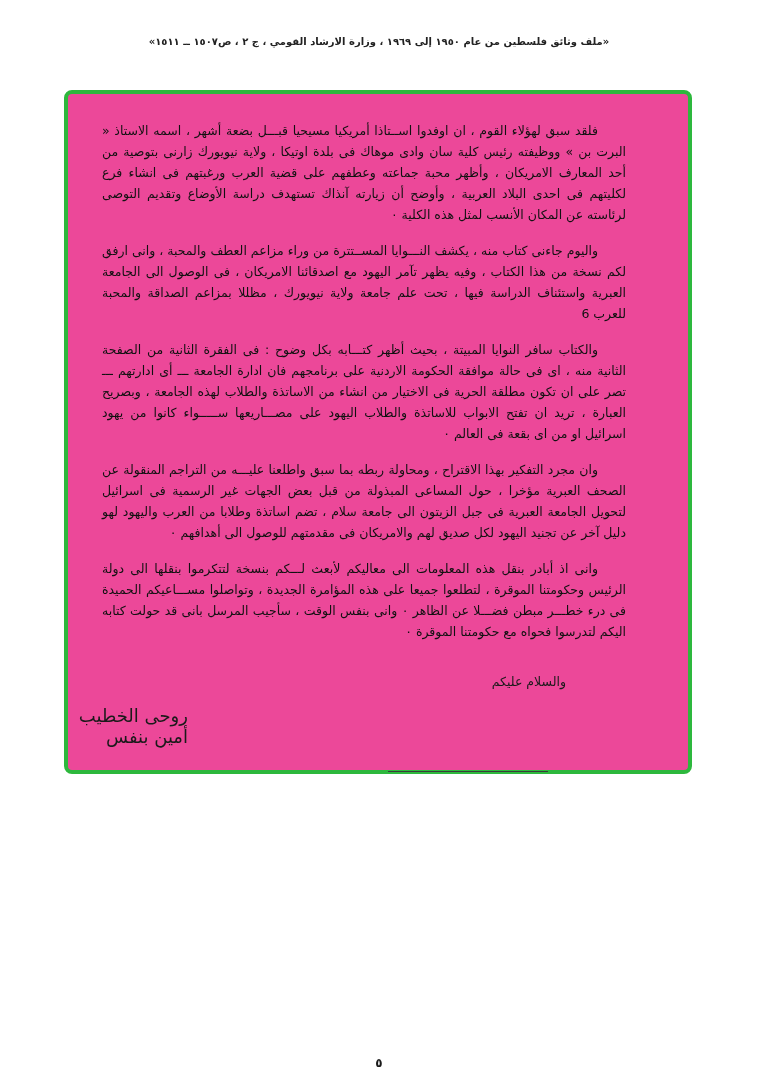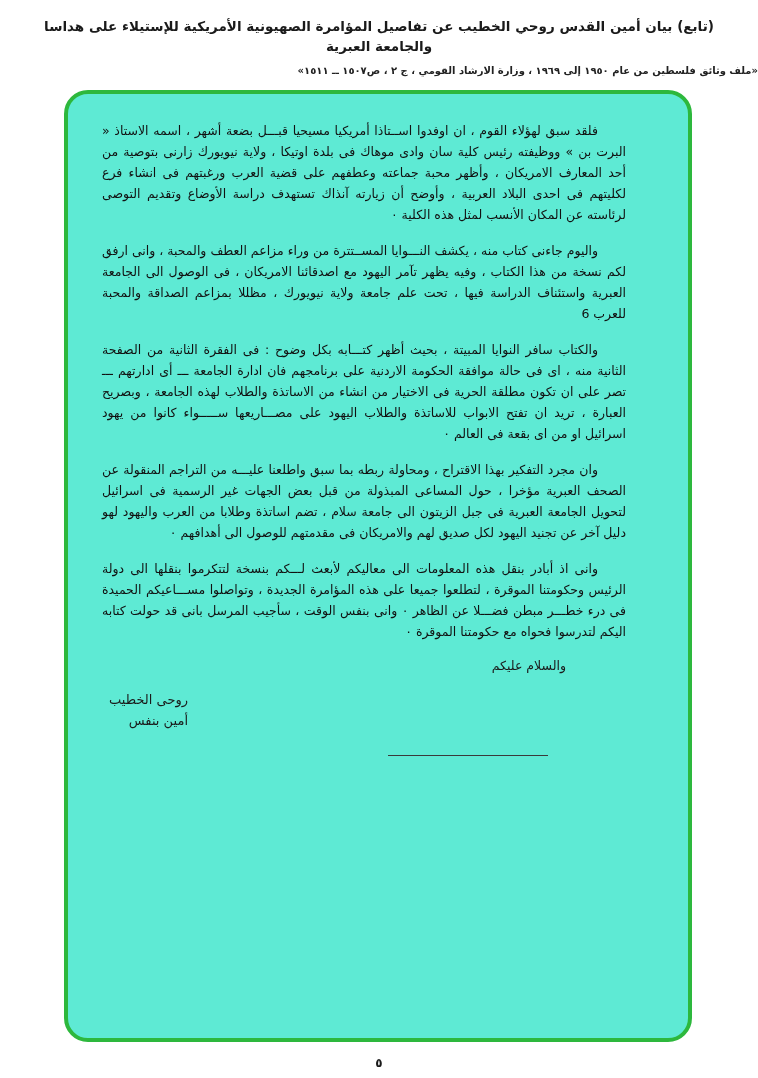--- a/index.html
+++ b/index.html
@@ -90,7 +90,6 @@
 <div class="page">
 
   <div class="doc-header">
-    <div class="doc-title">(تابع) بيان أمين القدس روحي الخطيب عن تفاصيل المؤامرة الصهيونية الأمريكية للإستيلاء على هداسا والجامعة العبرية</div>
     <div class="doc-source">«ملف وثائق فلسطين من عام ١٩٥٠ إلى ١٩٦٩ ، وزارة الارشاد القومي ، ج ٢ ، ص١٥٠٧ ــ ١٥١١»</div>
   </div>
 

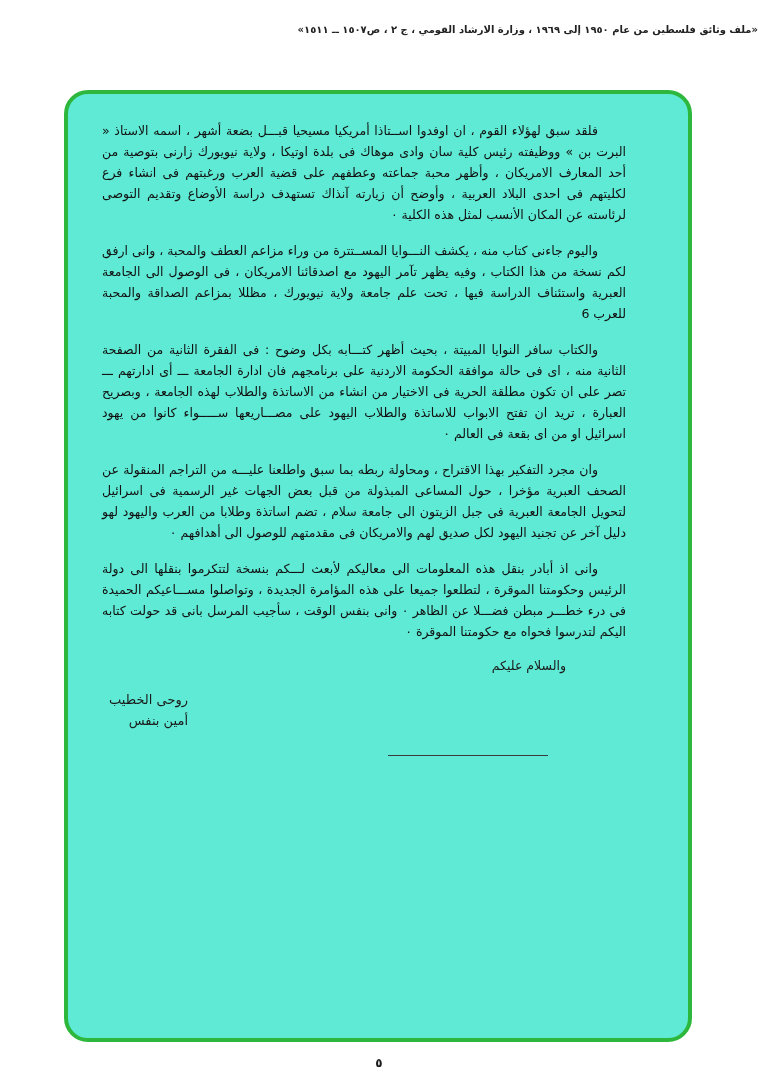--- a/index.html
+++ b/index.html
@@ -25,9 +25,8 @@
   .doc-source {
     font-size: 10px;
     font-weight: bold;
-    margin-top: 8px;
+    margin-top: 20px;
     color: #222;
-    text-align: right;
   }
   .doc-frame {
     position: absolute;

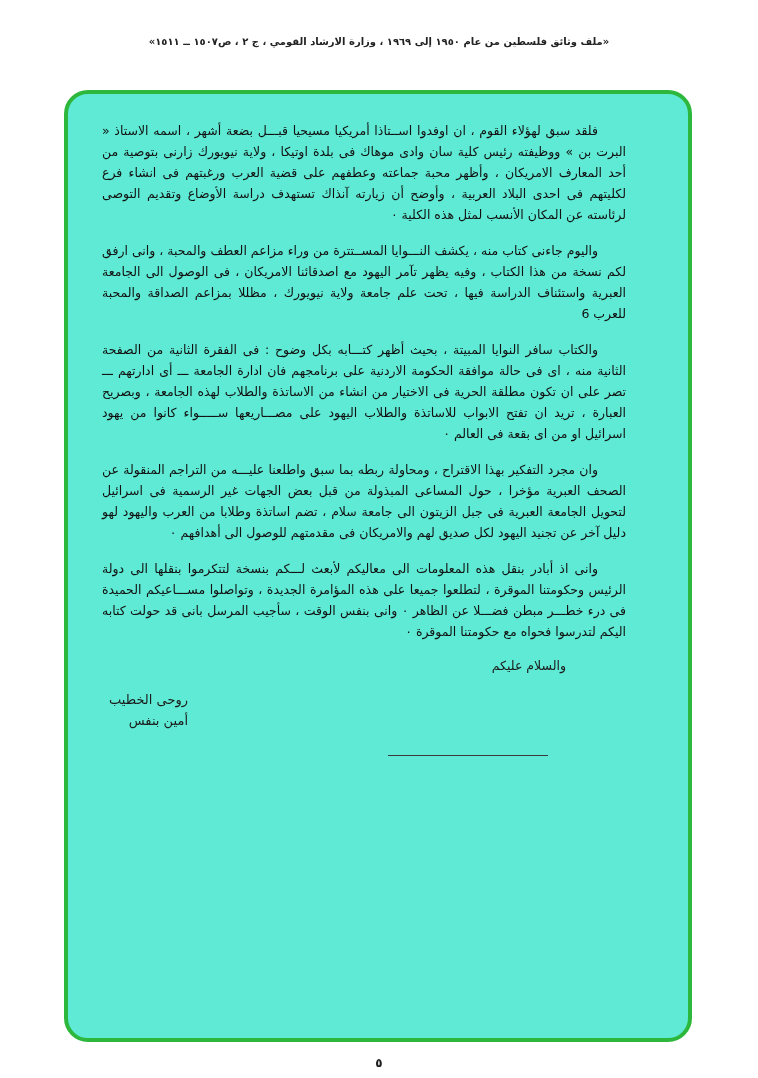--- a/index.html
+++ b/index.html
@@ -33,11 +33,11 @@
     left: 64px;
     top: 90px;
     width: 628px;
-    height: 952px;
+    height: 684px;
     border: 4px solid #2db83d;
-    border-radius: 24px;
+    border-radius: 8px;
     box-sizing: border-box;
-    background: #5eead4;
+    background: #ec4899;
   }
   .doc-body {
     direction: rtl;

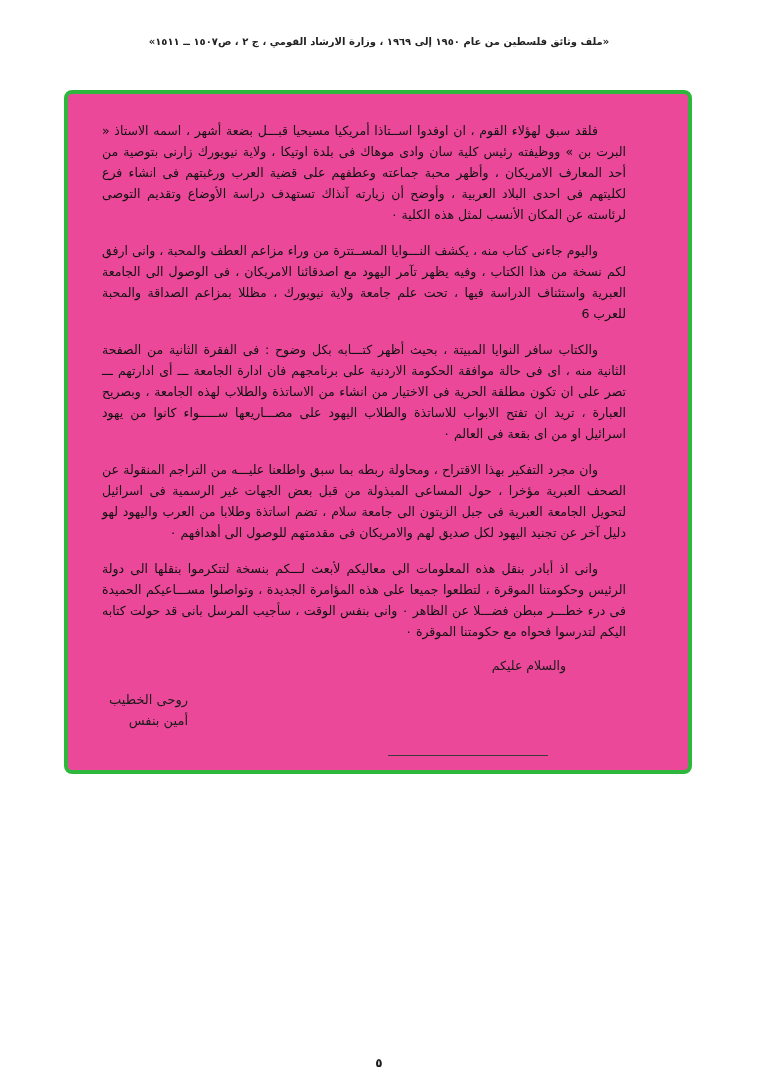--- a/index.html
+++ b/index.html
@@ -56,7 +56,7 @@
     text-align: right;
     padding-right: 122px;
     font-size: 12.5px;
-    margin-top: 16px;
+    margin-top: 32px;
   }
   .signature {
     direction: rtl;

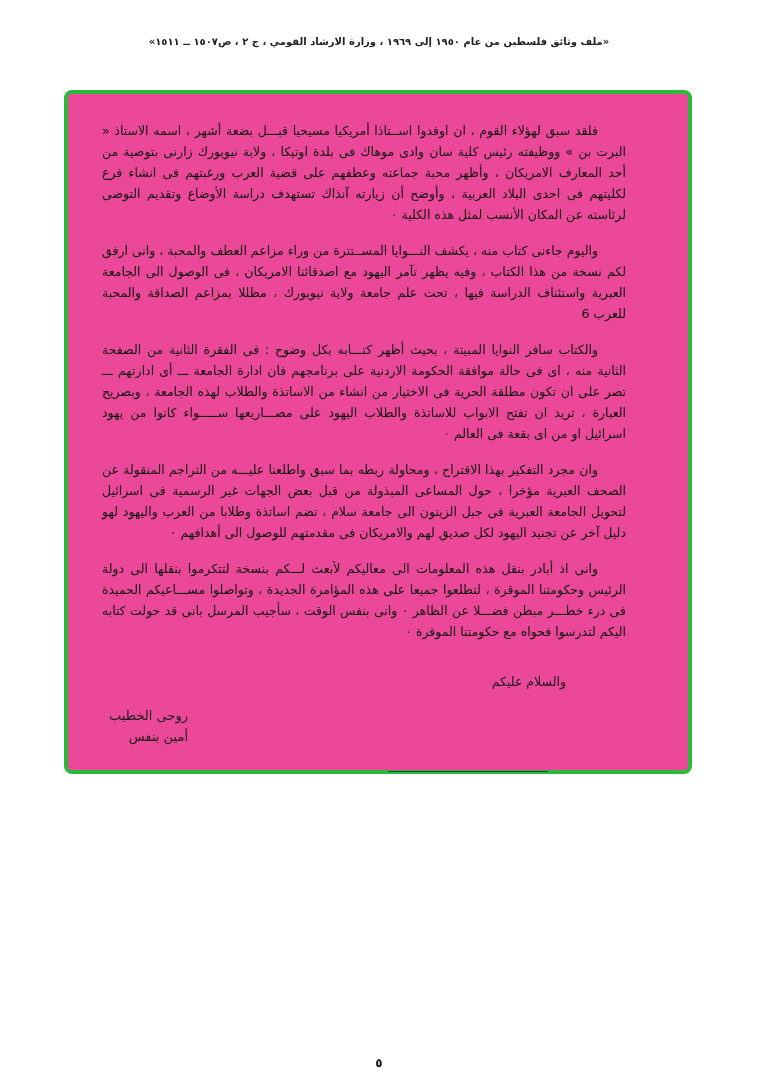--- a/index.html
+++ b/index.html
@@ -64,7 +64,7 @@
     margin-right: 290px;
     width: 120px;
     text-align: right;
-    font-size: 13px;
+    font-size: 18px;
     line-height: 21px;
   }
   .sig-divider {

